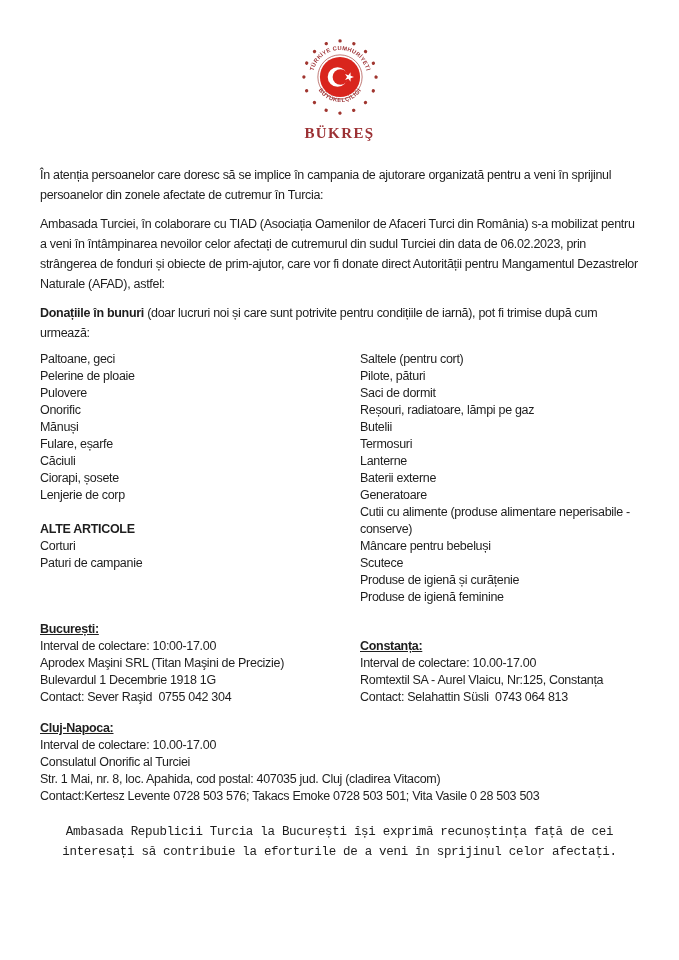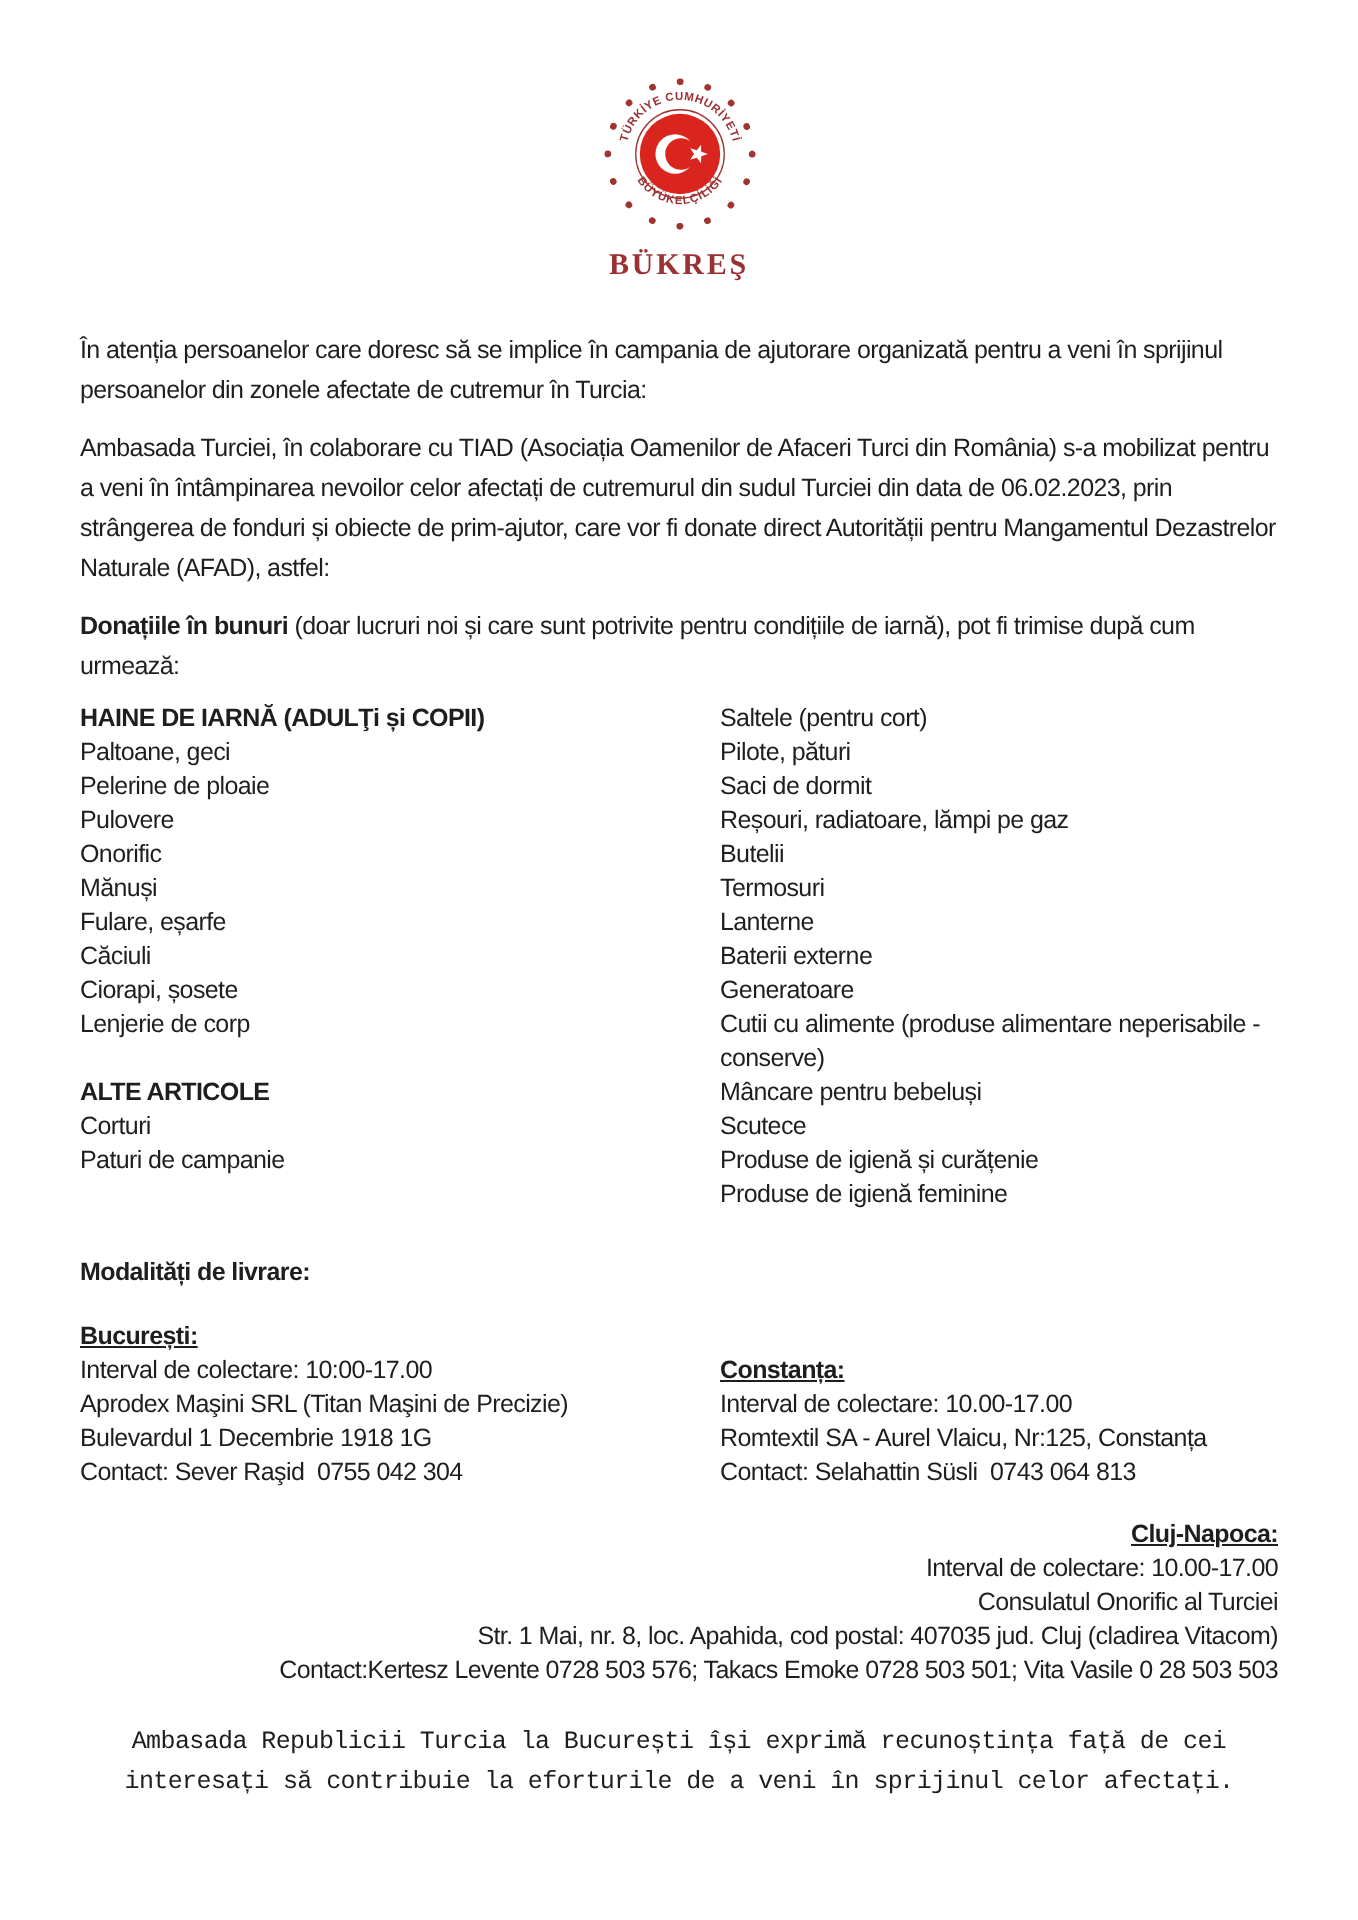--- a/index.html
+++ b/index.html
@@ -109,7 +109,6 @@
   <div class="cols items-cols">
     <div class="col-left">
       <section>
-        <div class="list-heading">HAINE DE IARNĂ (ADULŢi și COPII)</div>
         <div>
 
             <div class="list-line">Paltoane, geci</div>

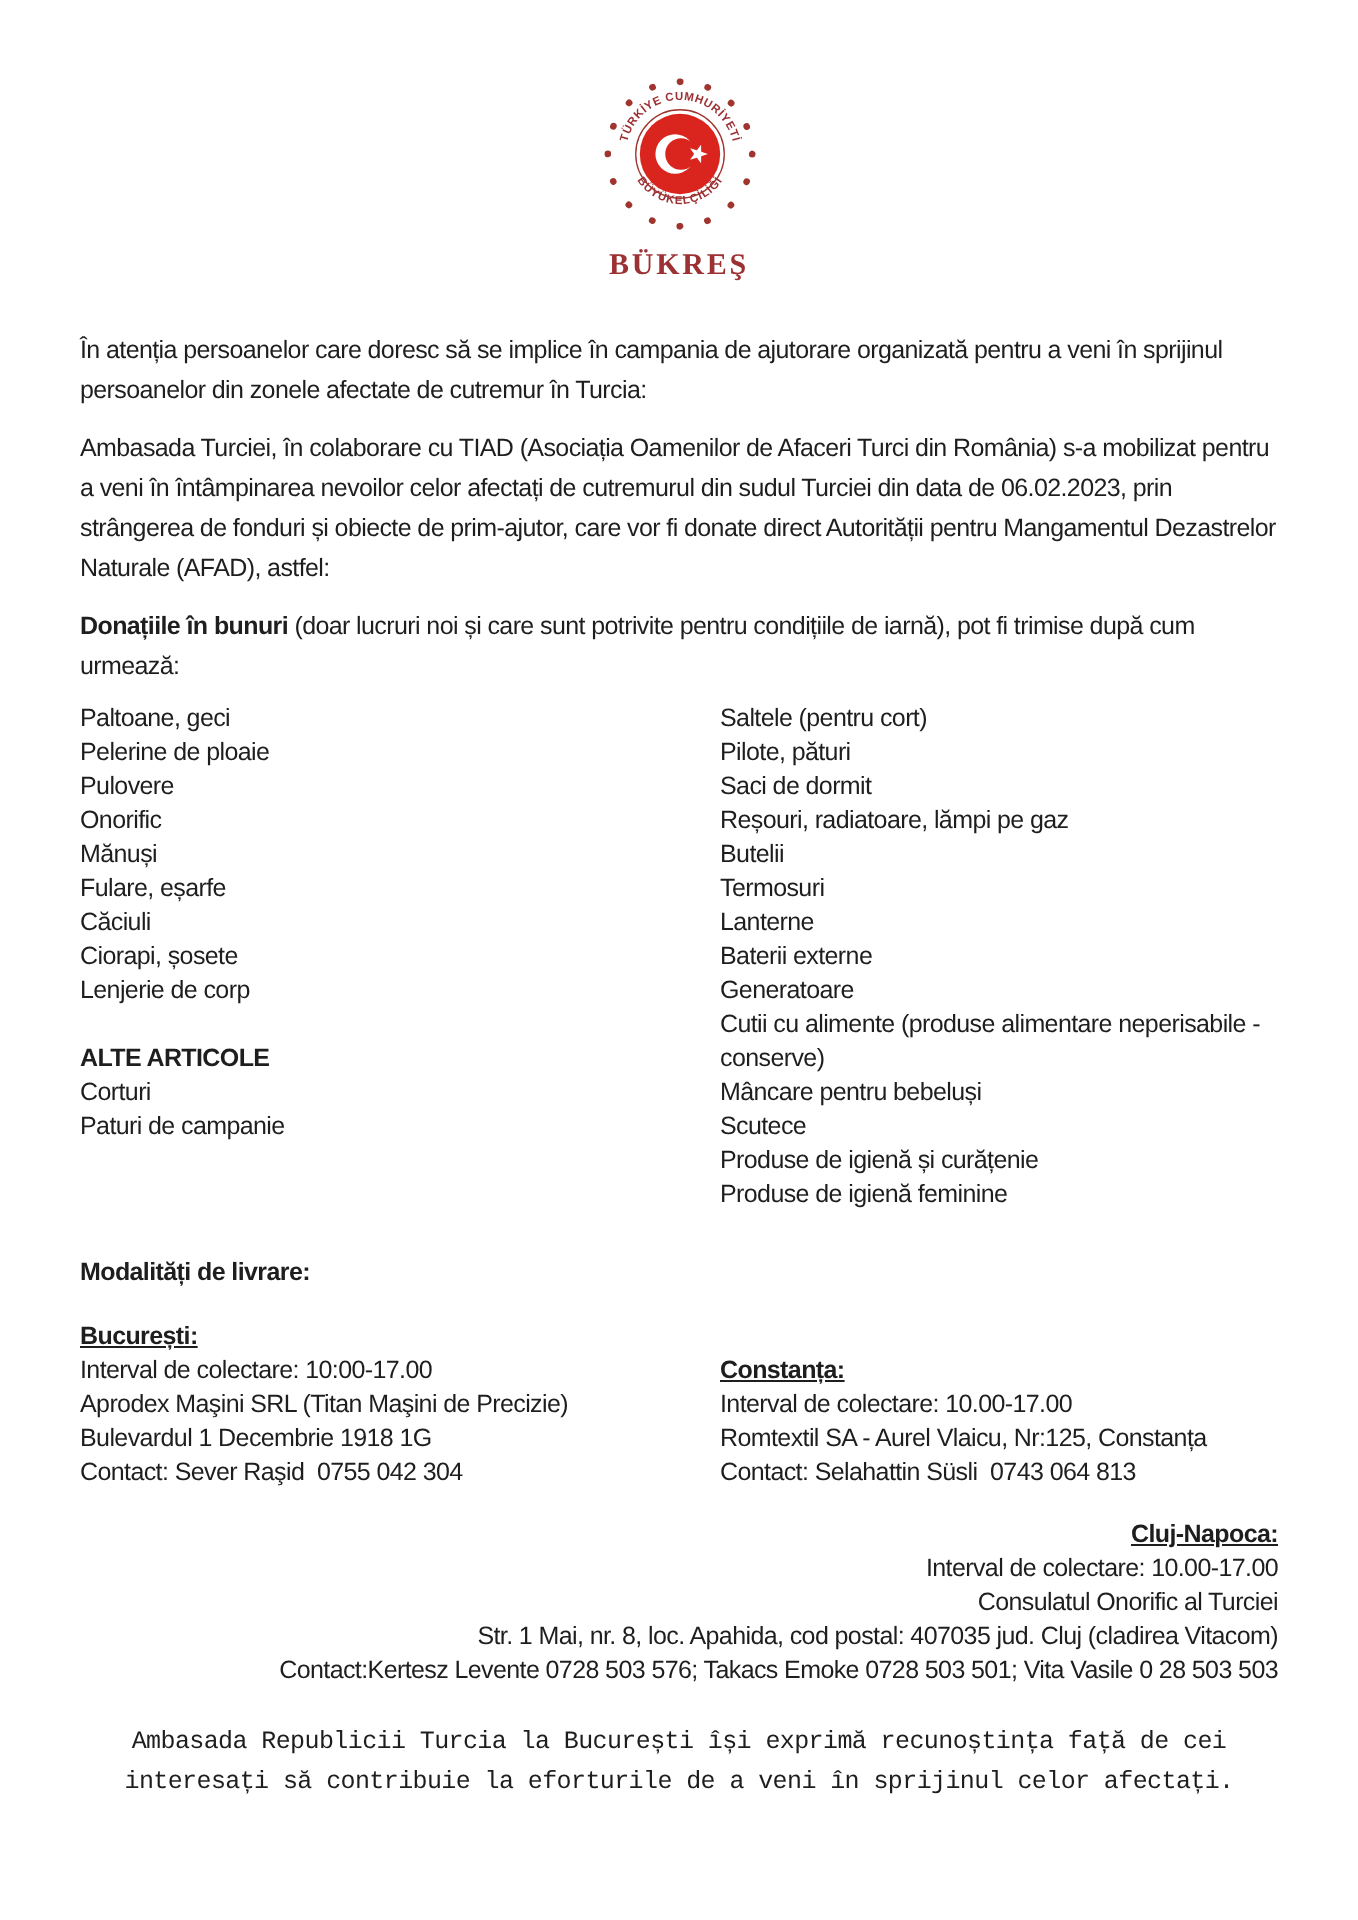--- a/index.html
+++ b/index.html
@@ -175,7 +175,6 @@
     </div>
   </div>
 
-  <div class="delivery-heading">Modalități de livrare:</div>
 
   <div class="cols delivery-row">
     <div class="col-left">

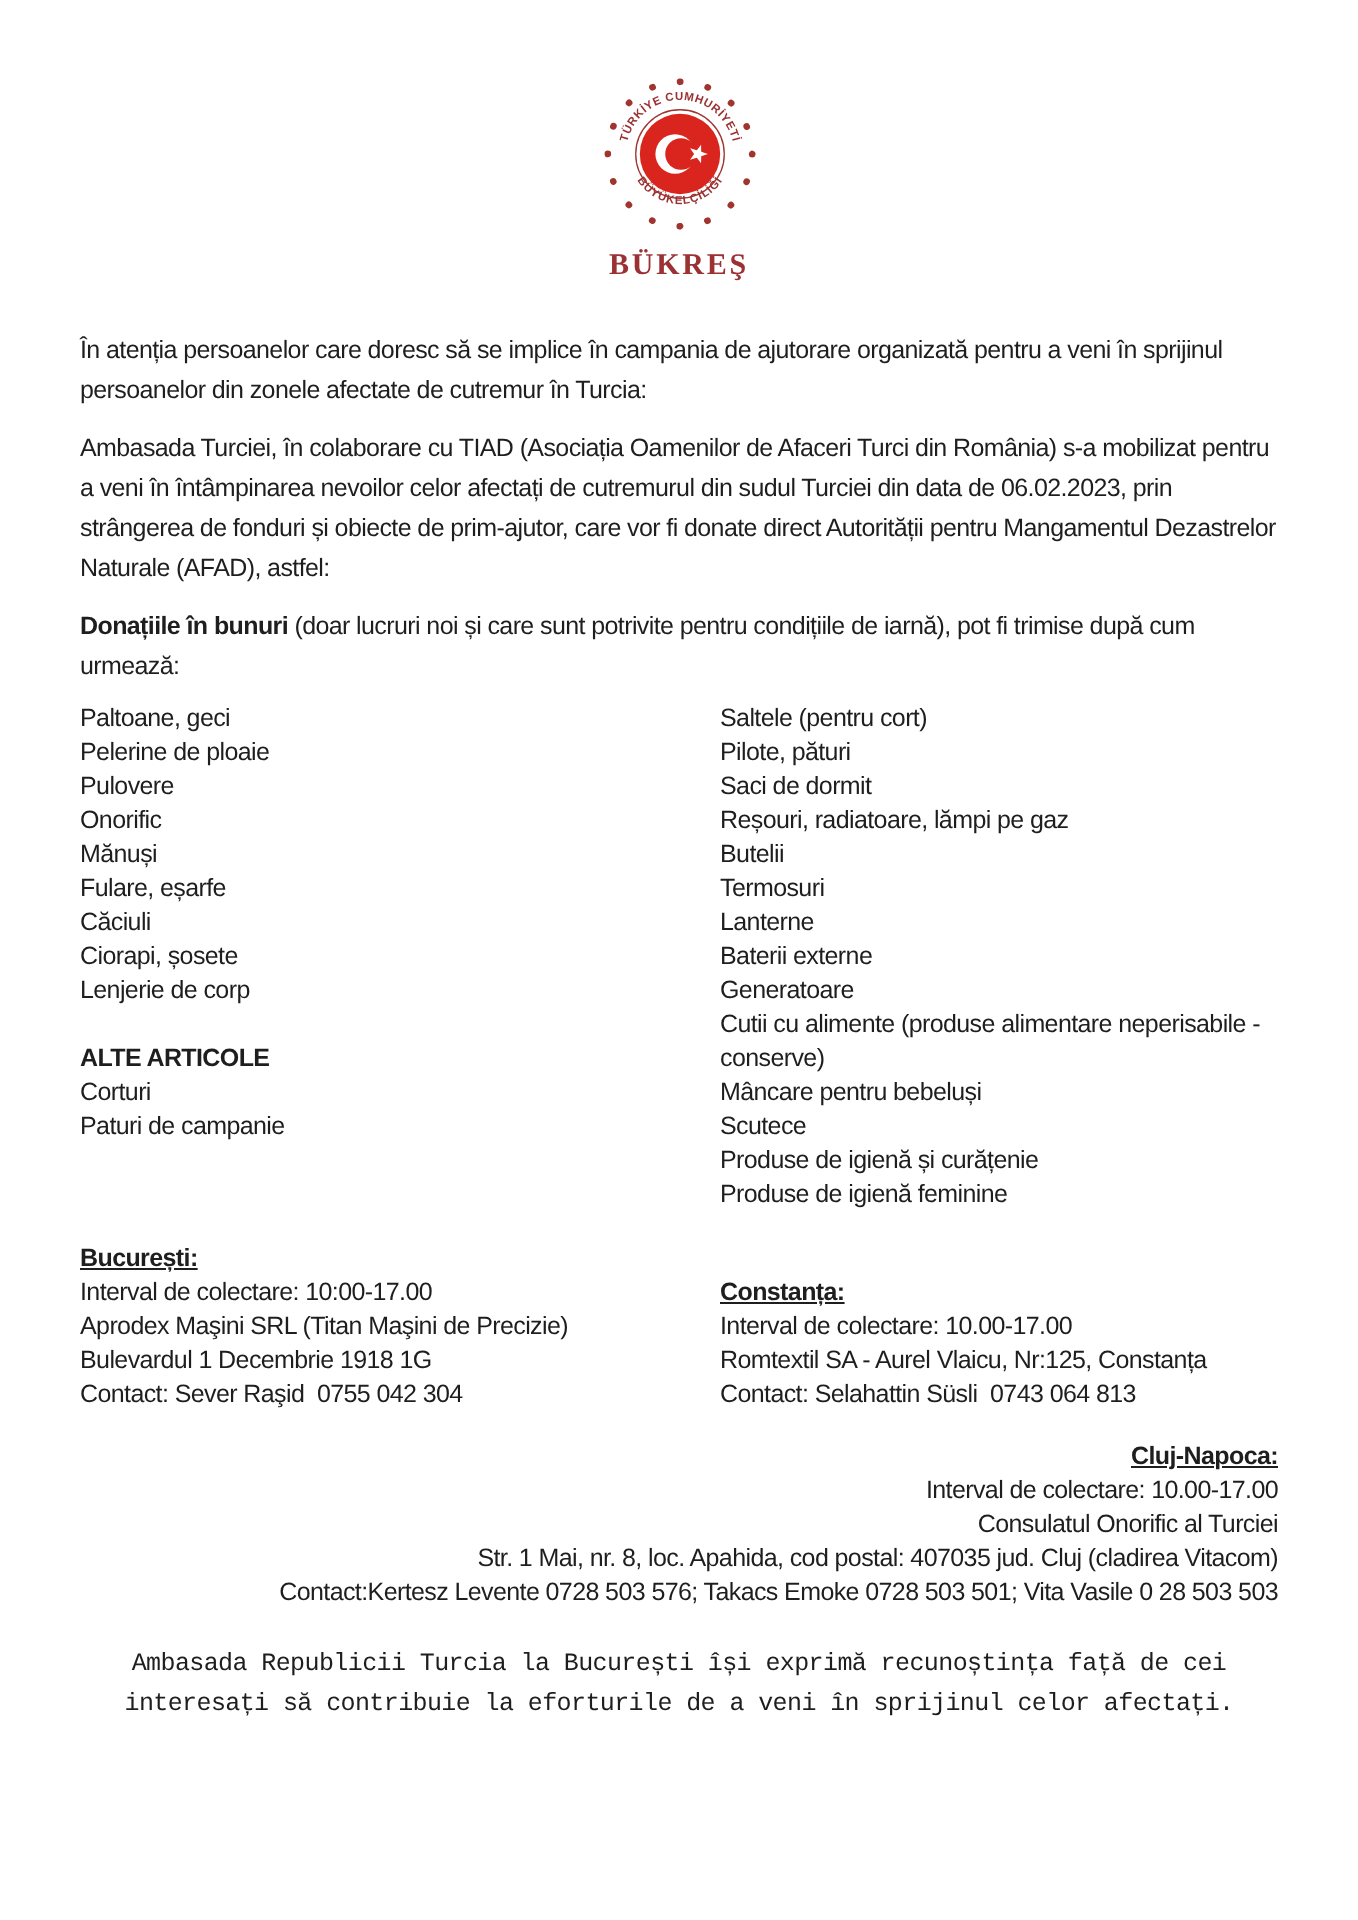--- a/index.html
+++ b/index.html
@@ -54,7 +54,7 @@
   }
   .loc-line { line-height: 17px; white-space: pre; }
   .offset-one-line { padding-top: 17px; }
-  .loc-block { margin-top: 14px; text-align: right; }
+  .loc-block { margin-top: 14px; }
   
   .closing {
     margin: 17px auto 0 auto;

